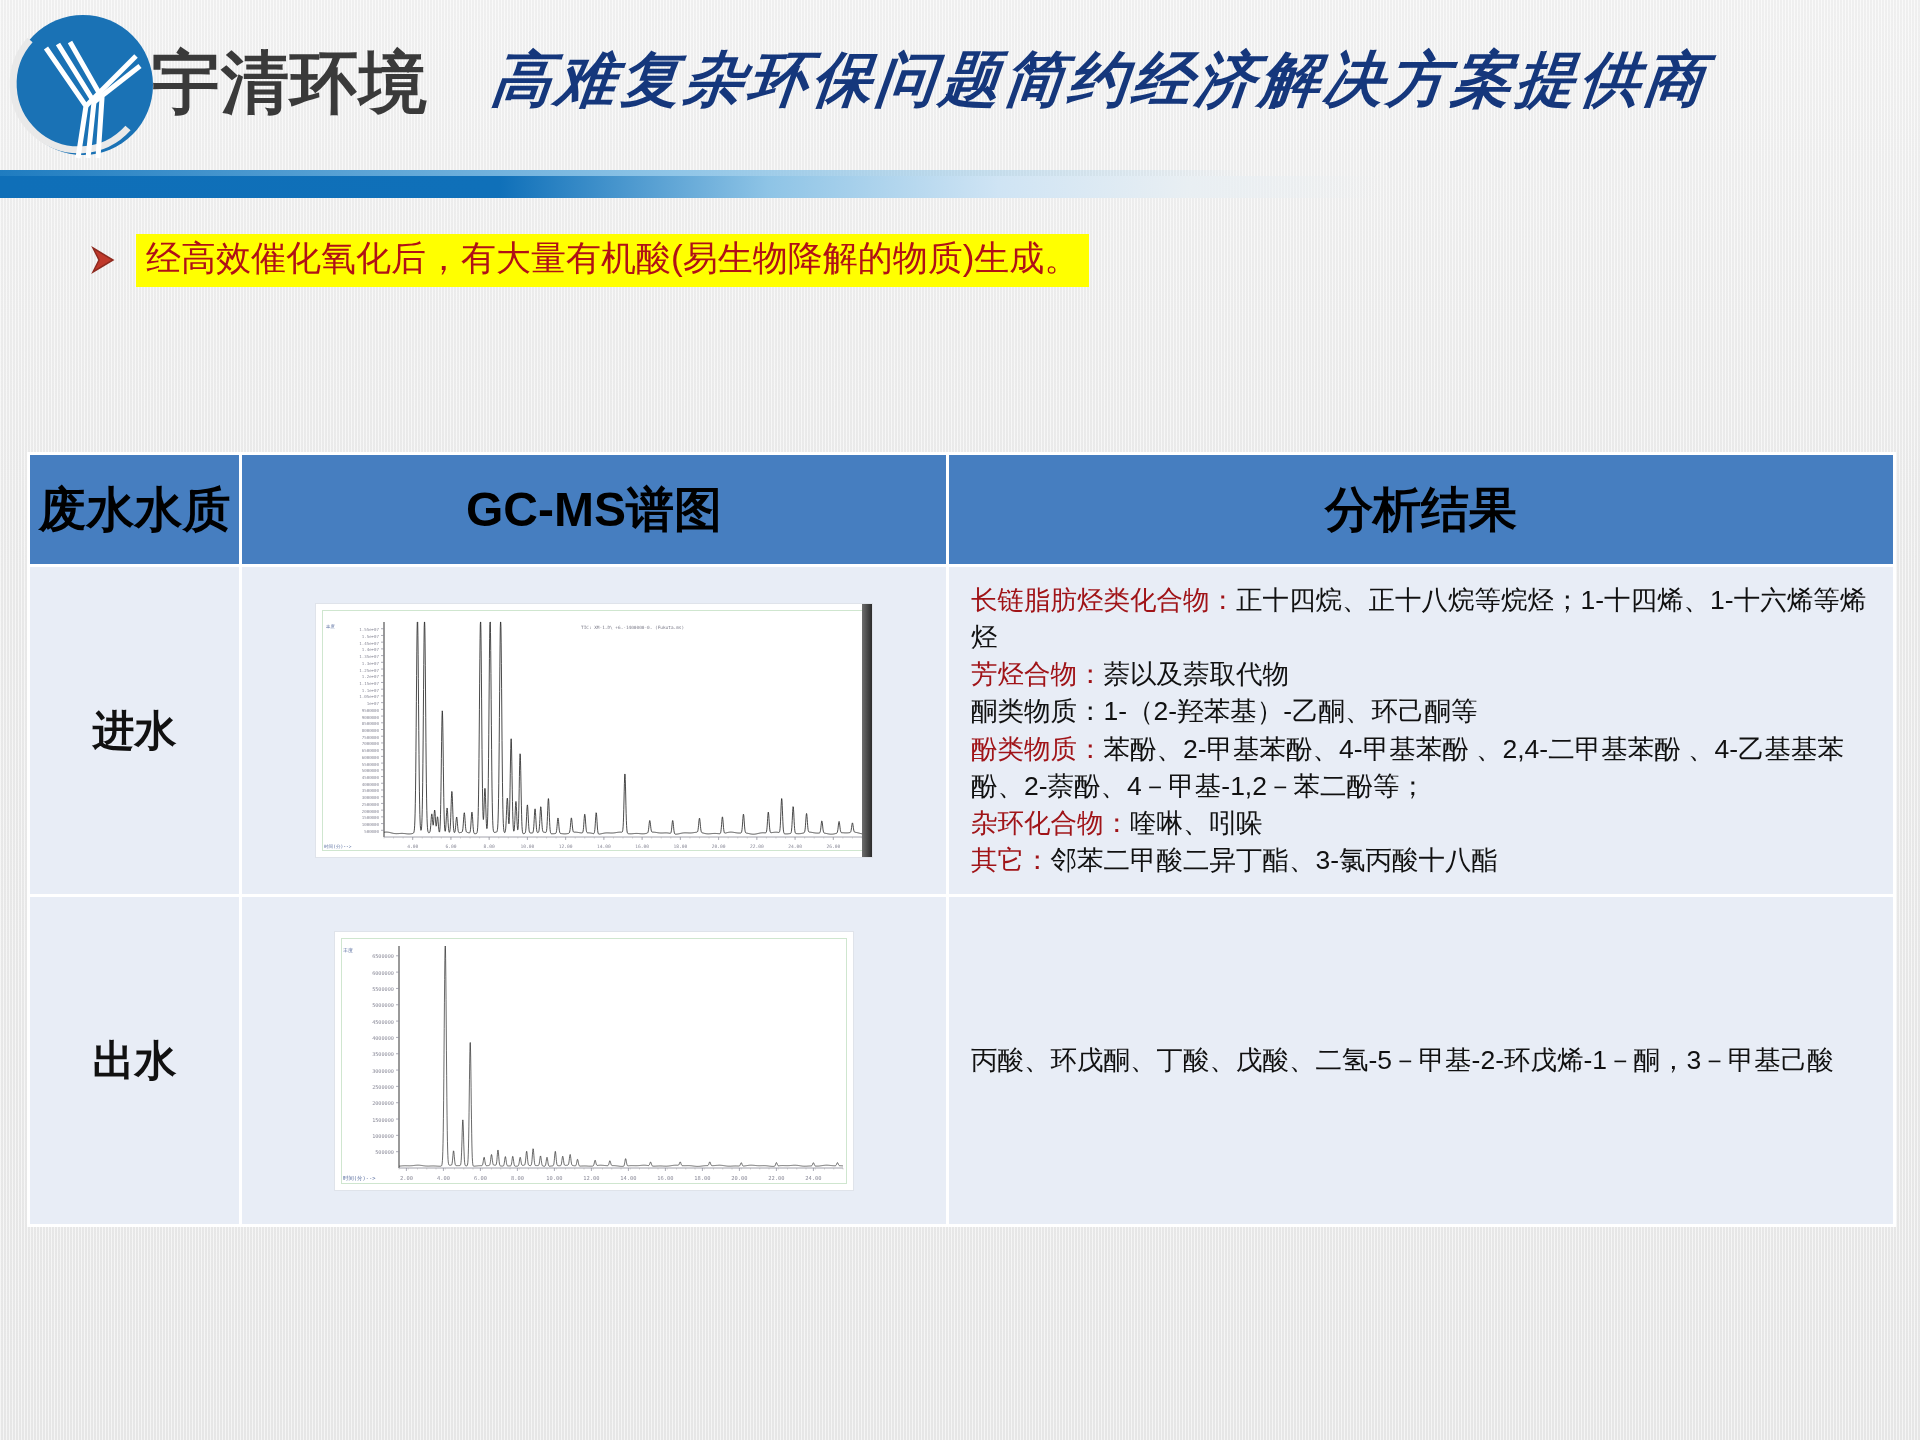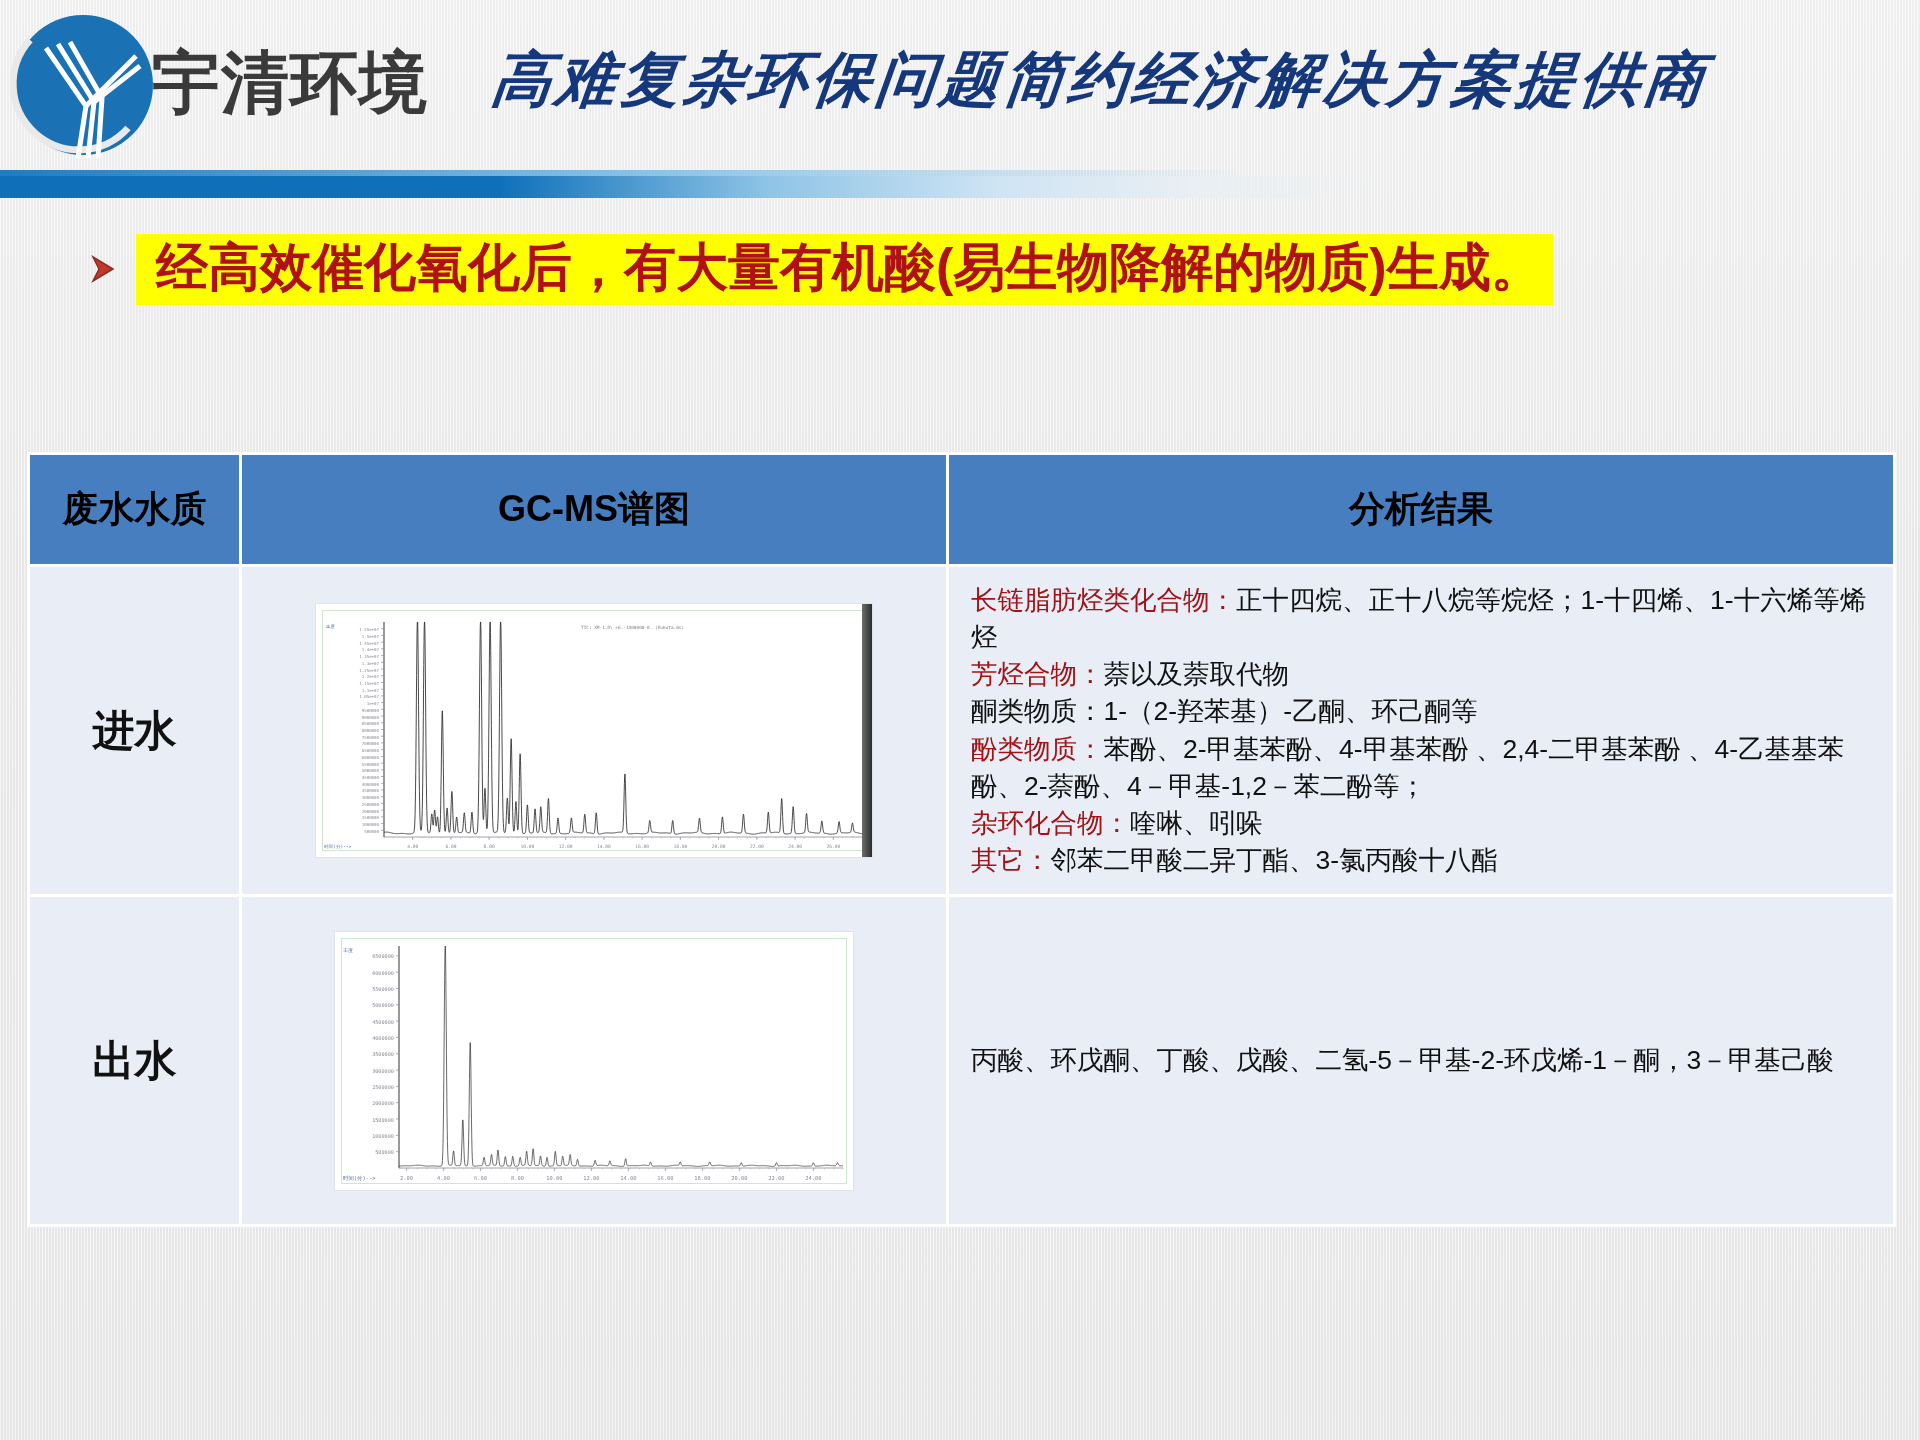--- a/index.html
+++ b/index.html
@@ -59,8 +59,8 @@
   #bullet-text {
     background: #ffff00;
     color: #b01116;
-    font-size: 52px; font-weight: 700;
-    padding: 6px 10px 10px 20px;
+    font-size: 35px; font-weight: 400;
+    padding: 6px 10px 10px 10px;
     line-height: 1.05;
     white-space: nowrap;
   }

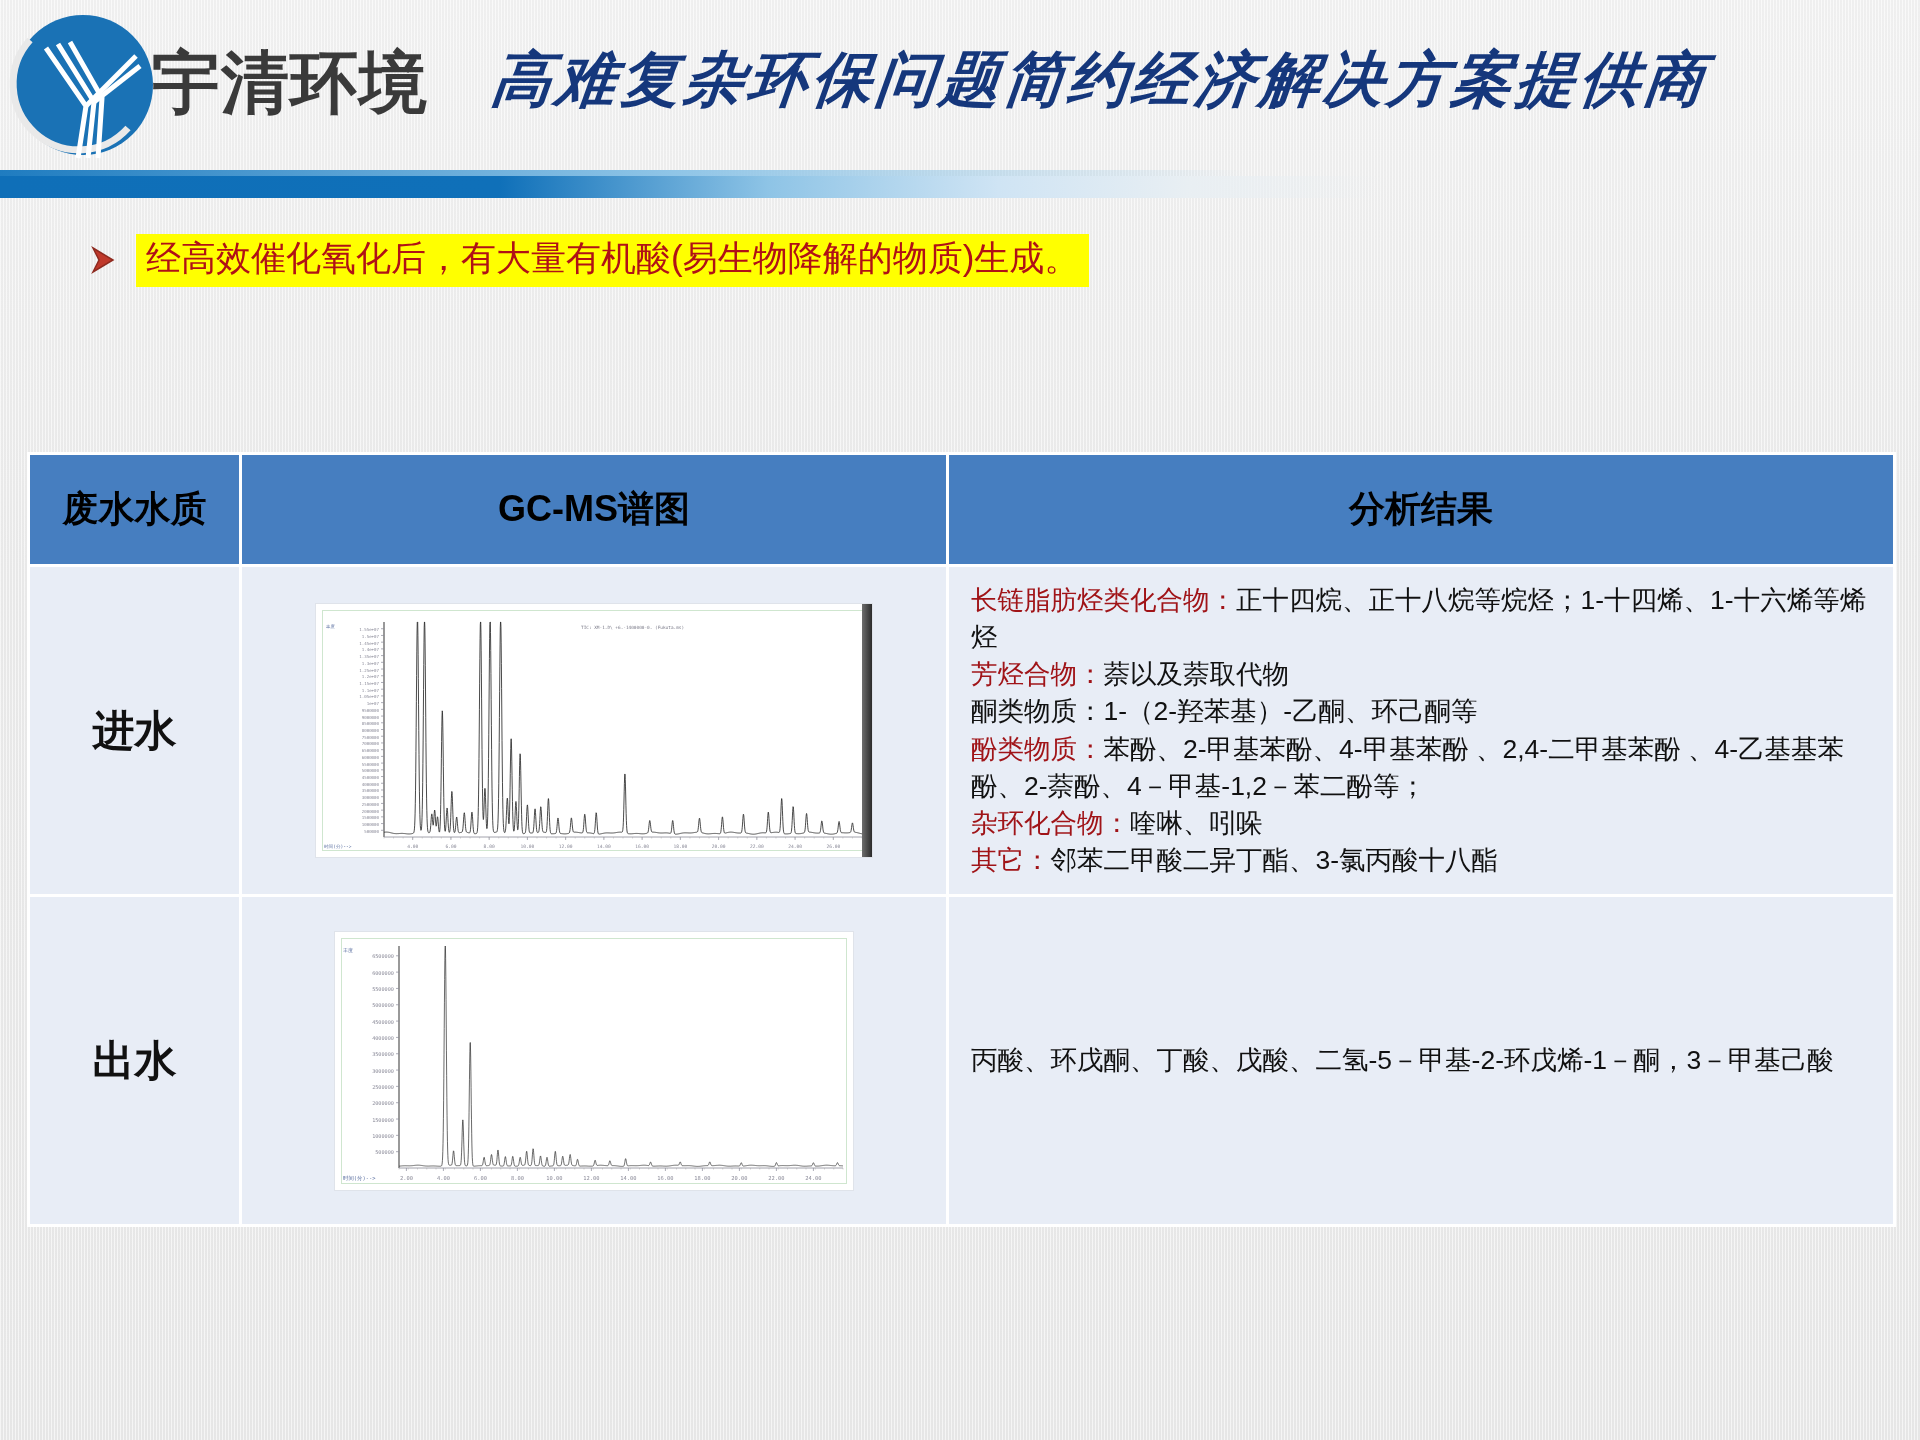--- a/index.html
+++ b/index.html
@@ -88,7 +88,7 @@
     background: #467ec0;
     color: #000000;
     height: 112px;
-    font-size: 36px; font-weight: 700;
+    font-size: 48px; font-weight: 700;
     text-align: center;
   }
   #tbl tbody td { background: #e8edf6; }

